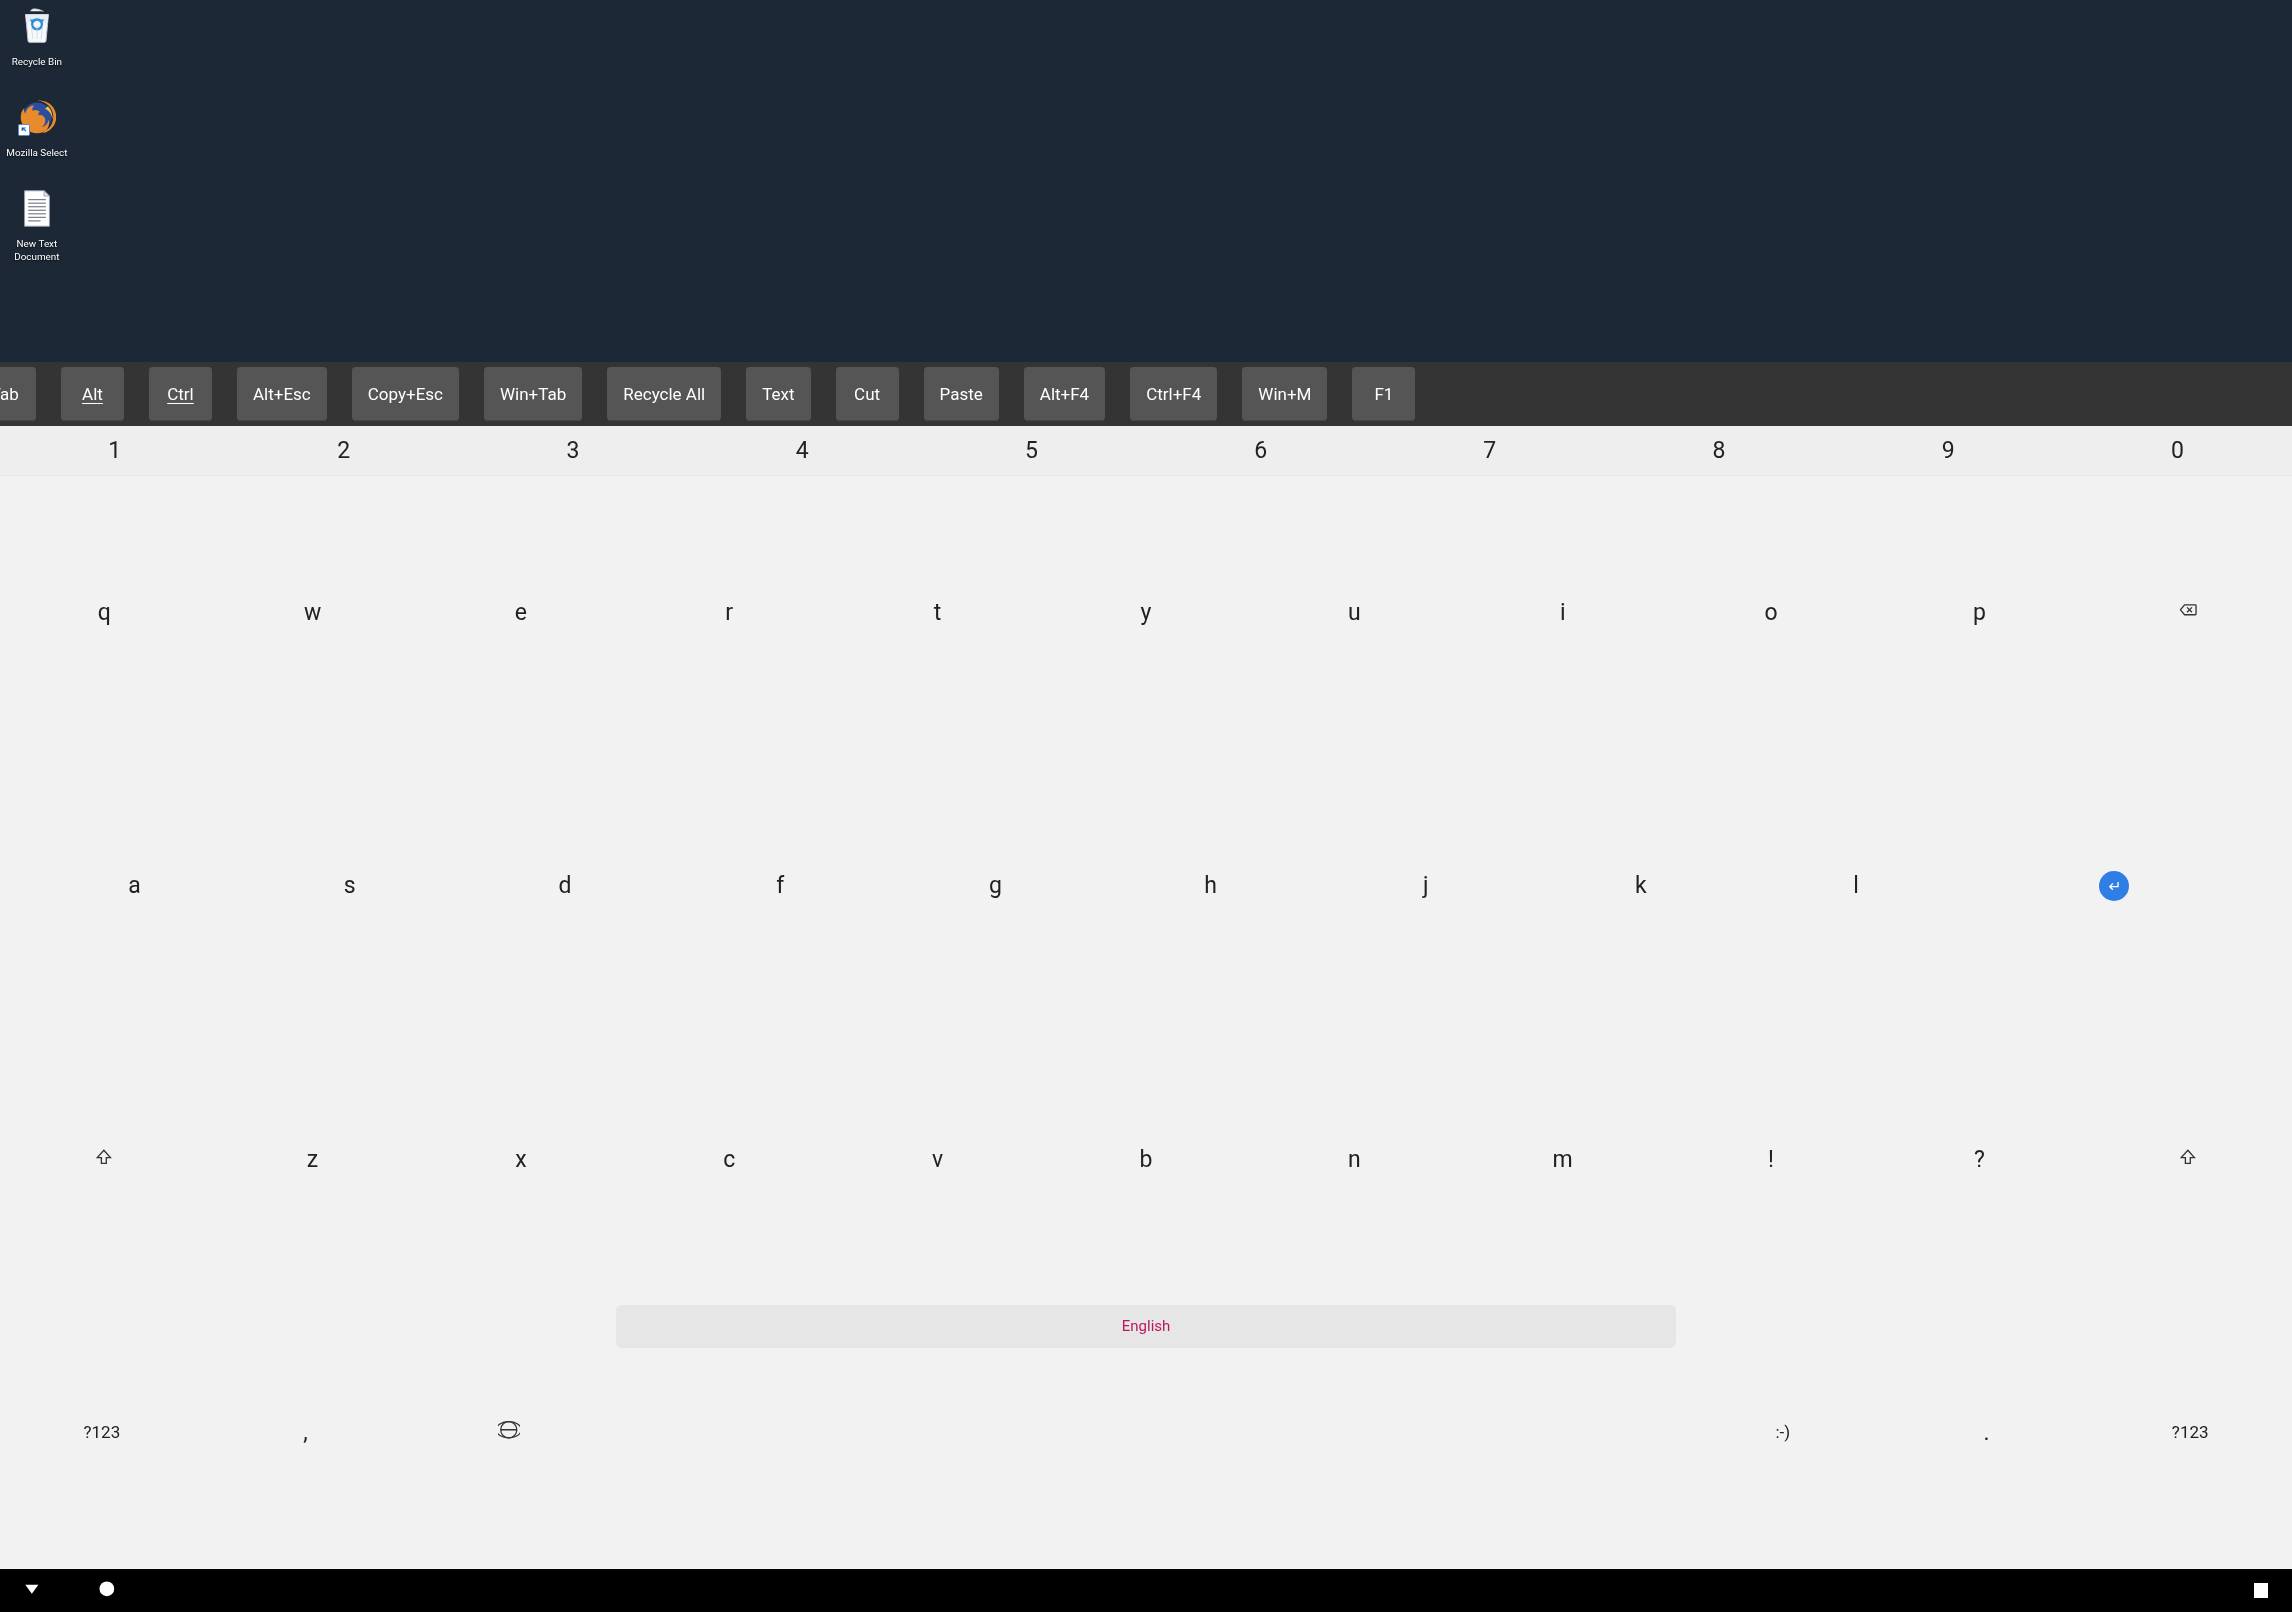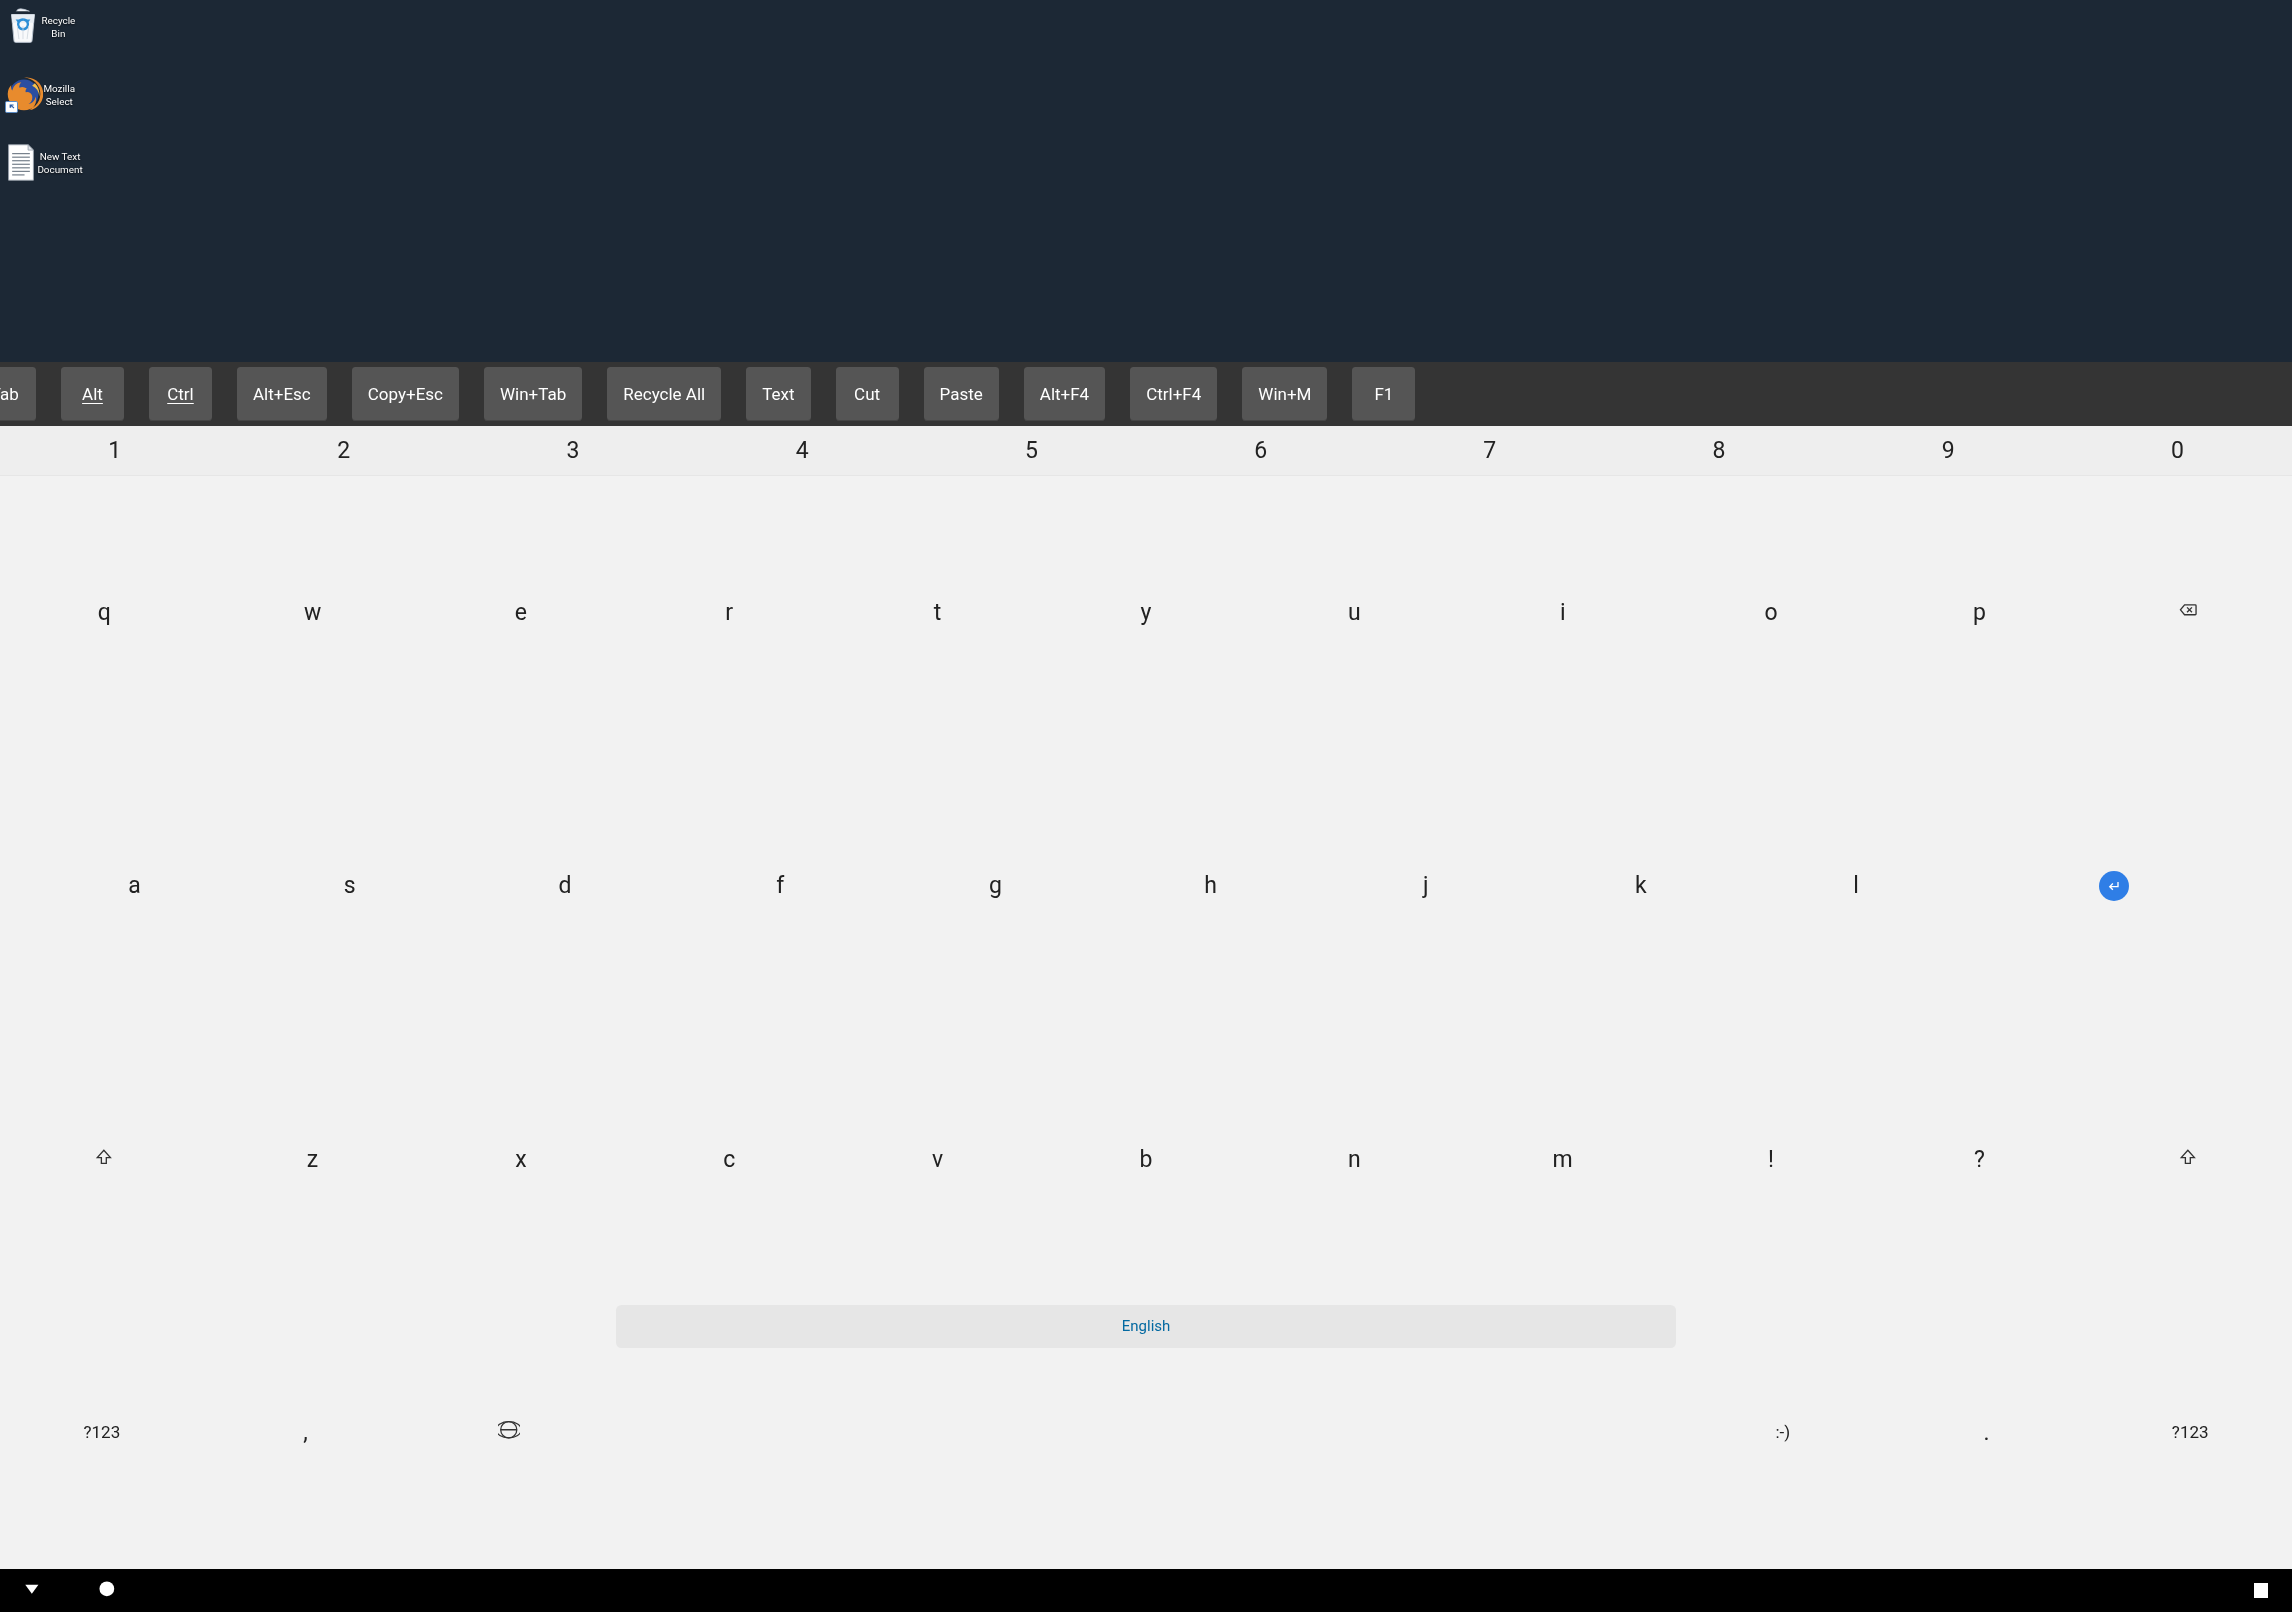--- a/index.html
+++ b/index.html
@@ -14,7 +14,7 @@
     background: #1c2835;
   }
   .desktop-icons { position: absolute; top: 7.2px; left: 0; display: flex; flex-direction: column; gap: 30px; padding-left: 5.4px; }
-  .dicon { width: 63px; display: flex; flex-direction: row; align-items: center; cursor: default; }
+  .dicon { width: 63px; display: flex; flex-direction: column; align-items: center; cursor: default; gap: 8px; }
   .dicon-img { width: 38px; height: 38px; display: flex; align-items: center; justify-content: center; position: relative; }
   .dicon-label { margin-top: 2.7px; color: #fff; font-size: 9.9px; text-align: center; line-height: 12.5px; text-shadow: 0 0.9px 1.8px rgba(0,0,0,.7); }
 

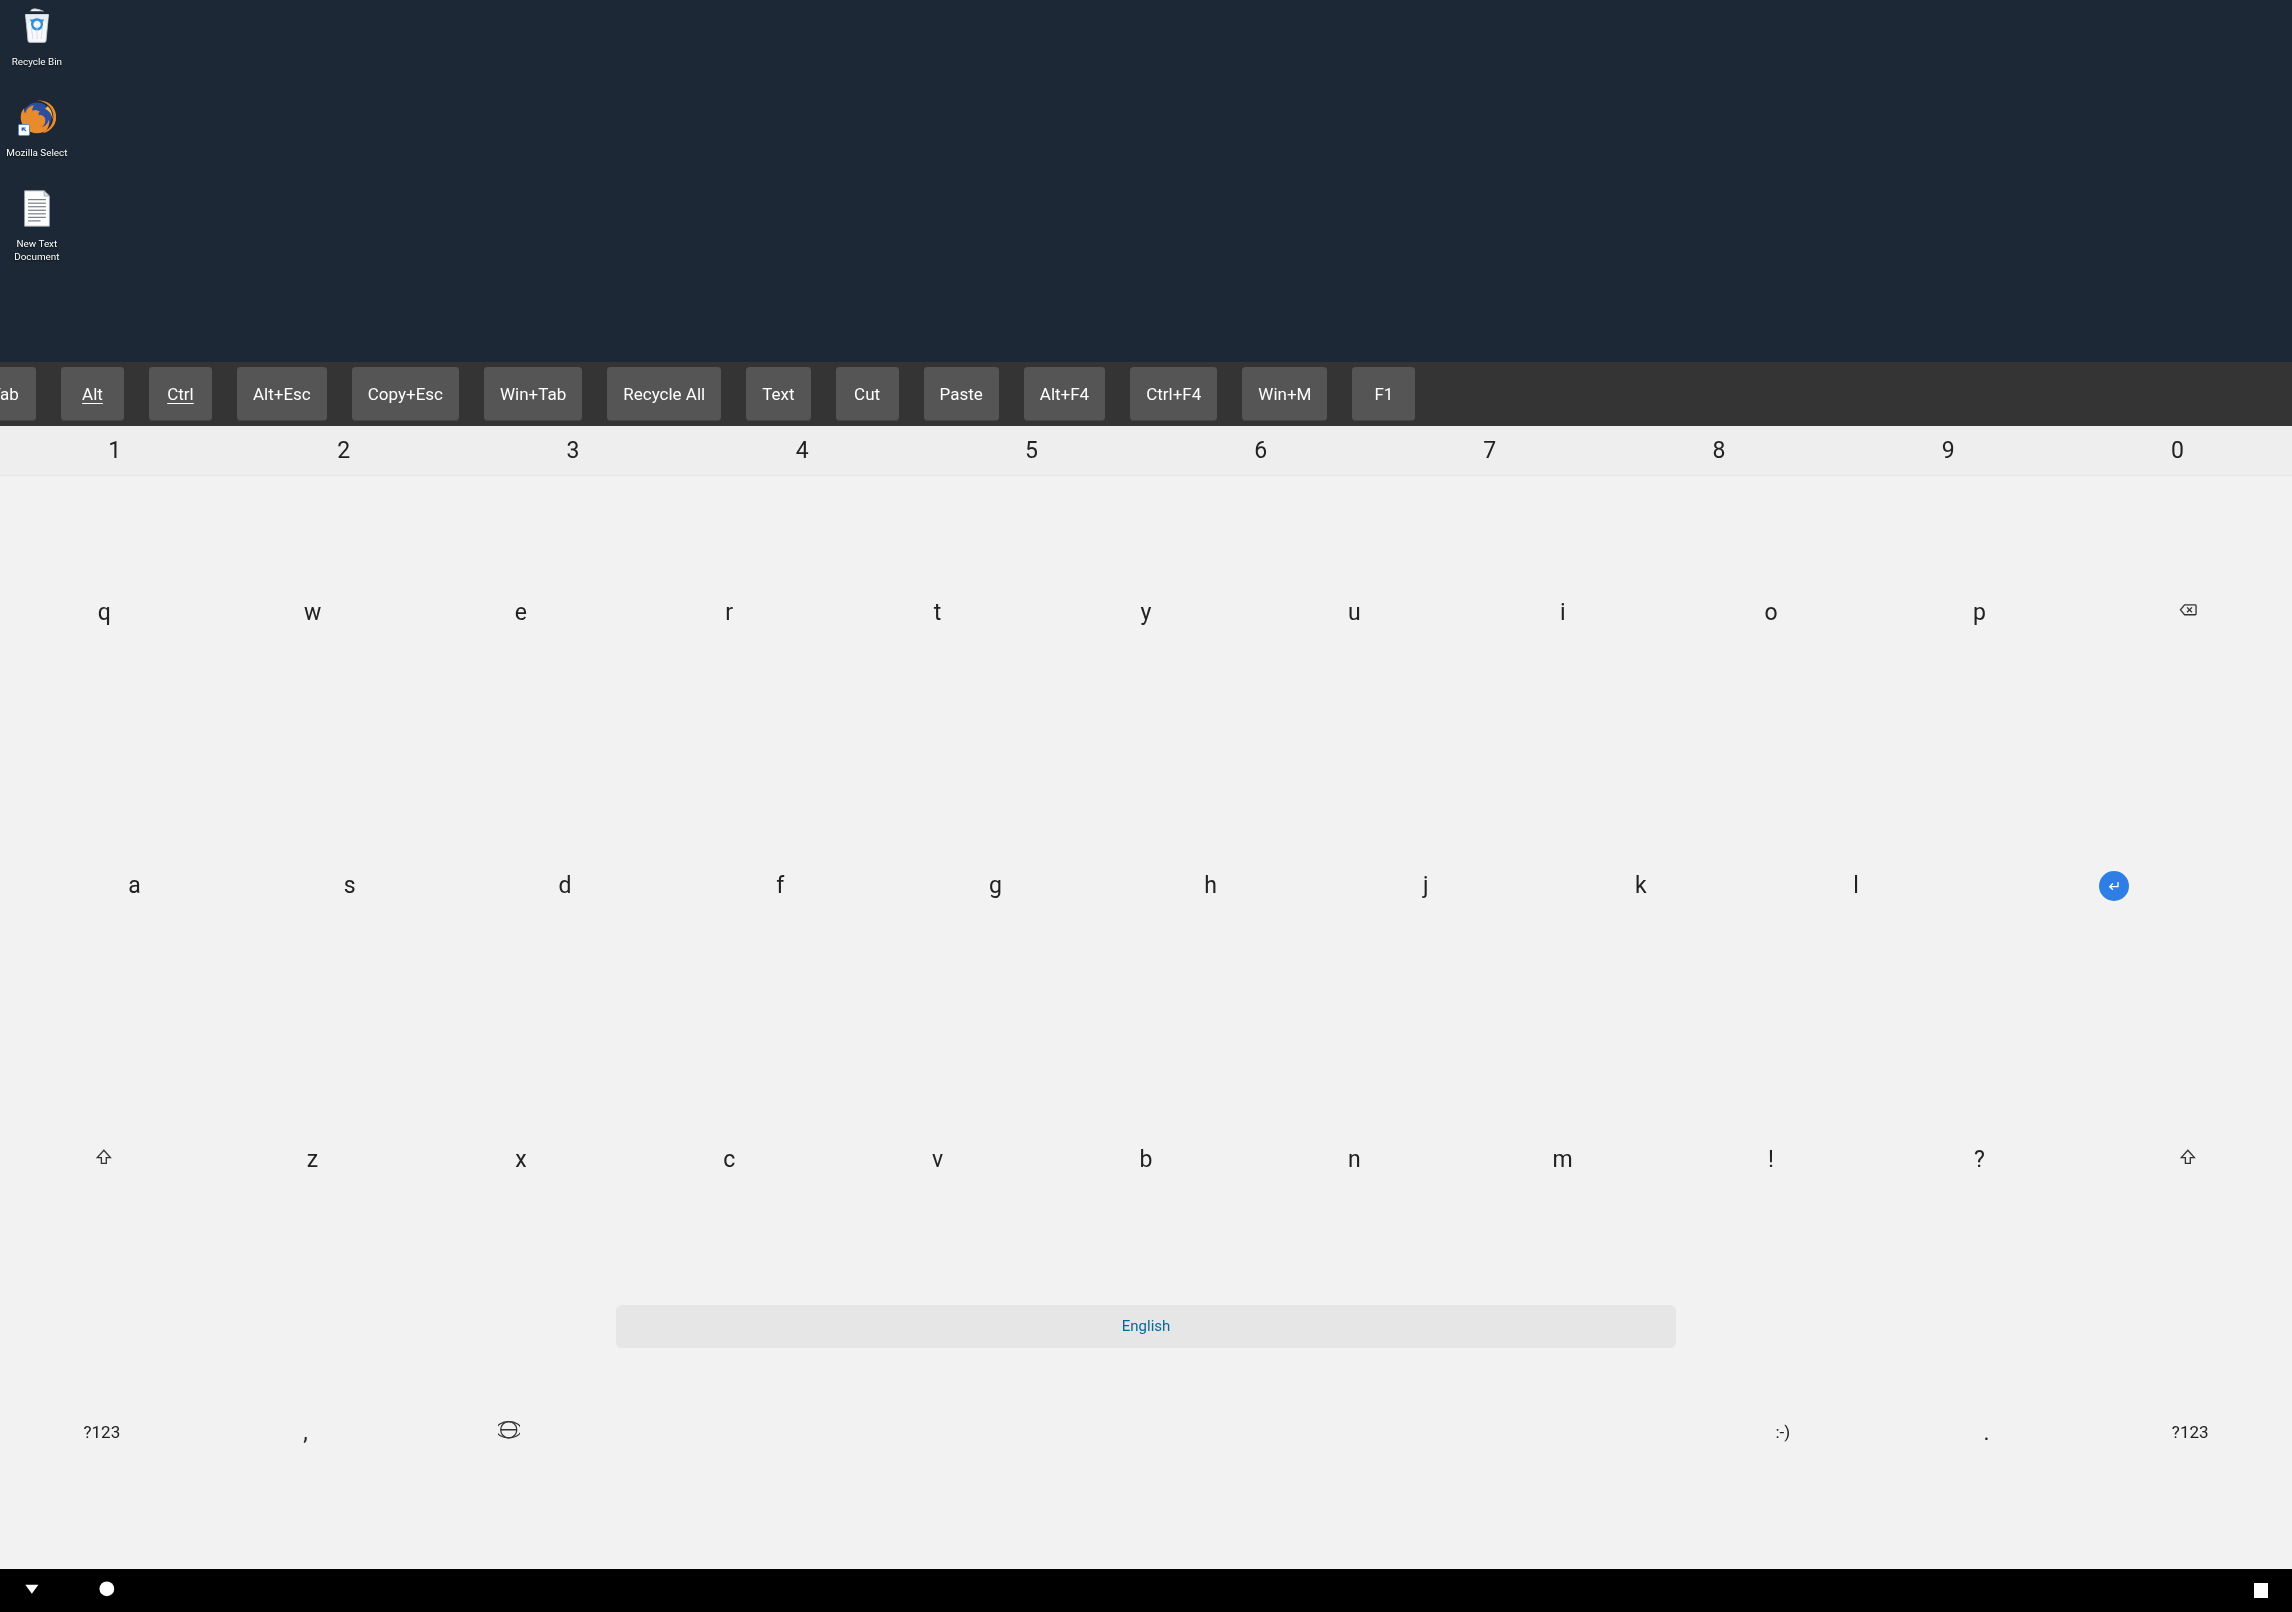--- a/index.html
+++ b/index.html
@@ -84,7 +84,7 @@
   .space {
     flex: 5.2 !important;
     background: #e6e6e6; border-radius: 5.4px; margin: 9px 5.4px; height: 43px;
-    font-size: 15px; color: #0369a1;
+    font-size: 15px; color: #be185d;
   }
 
   .enter-btn {

